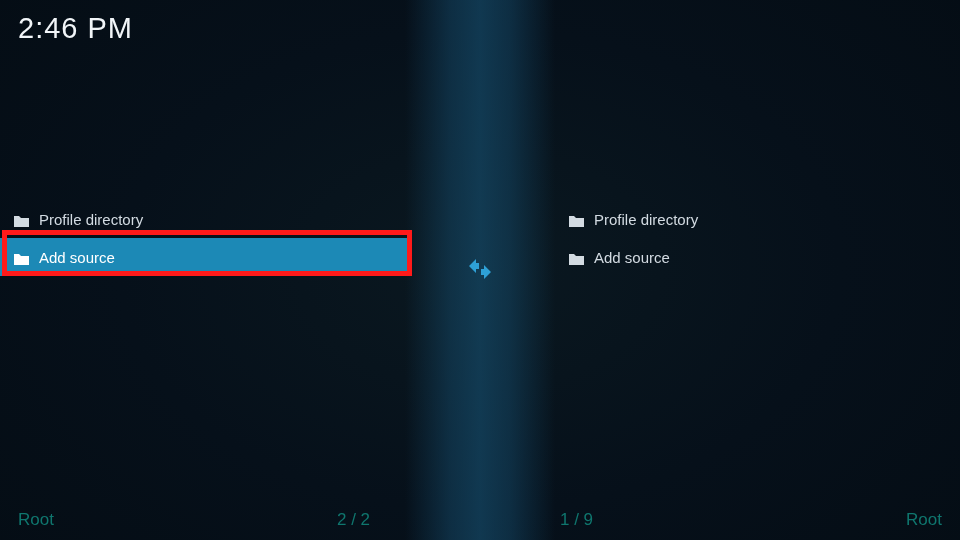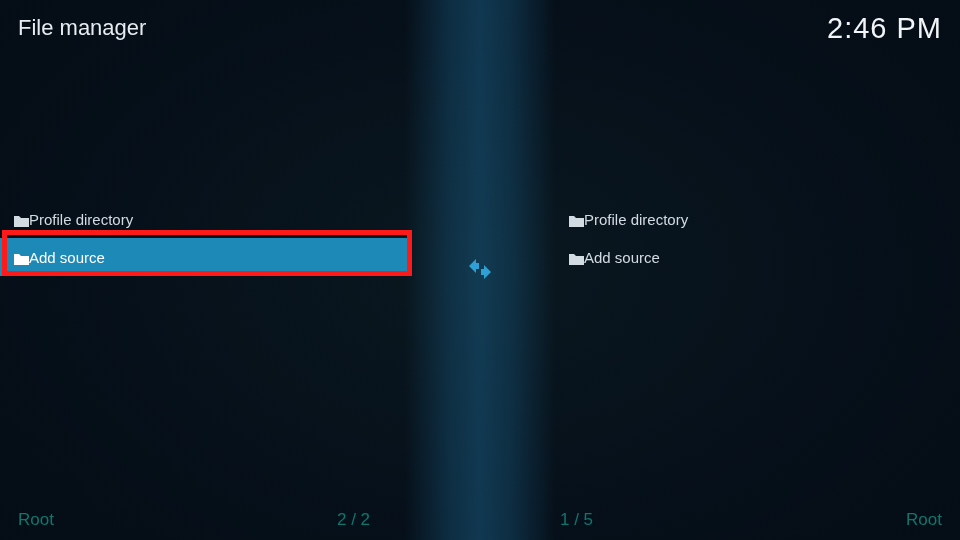--- a/index.html
+++ b/index.html
@@ -96,7 +96,6 @@
 <body>
 
 <div class="header">
-  <div class="title">File manager</div>
   <div class="clock">2:46 PM</div>
 </div>
 

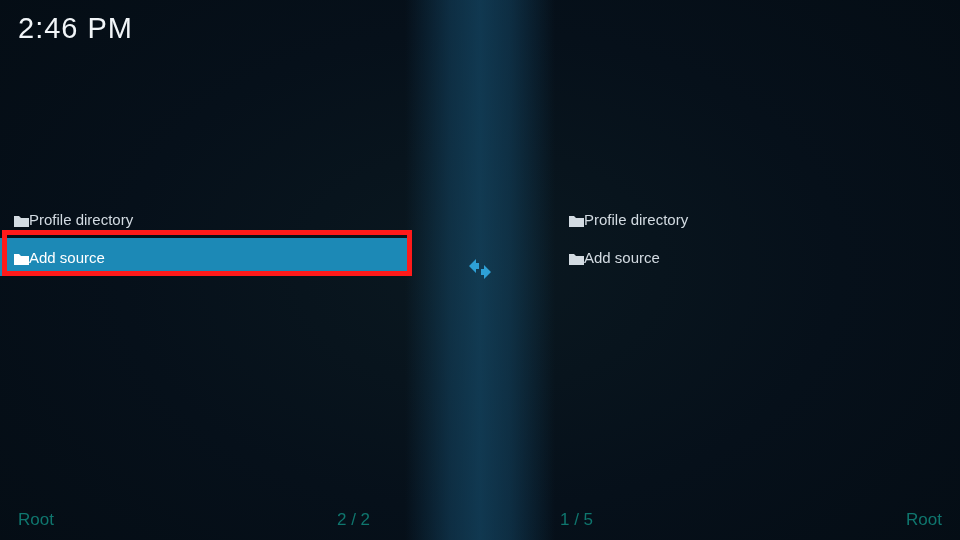--- a/index.html
+++ b/index.html
@@ -56,6 +56,7 @@
   display: flex;
   align-items: center;
   padding: 0 14px;
+  gap: 10px;
   font-size: 15px;
   color: #d3dbe2;
   cursor: pointer;

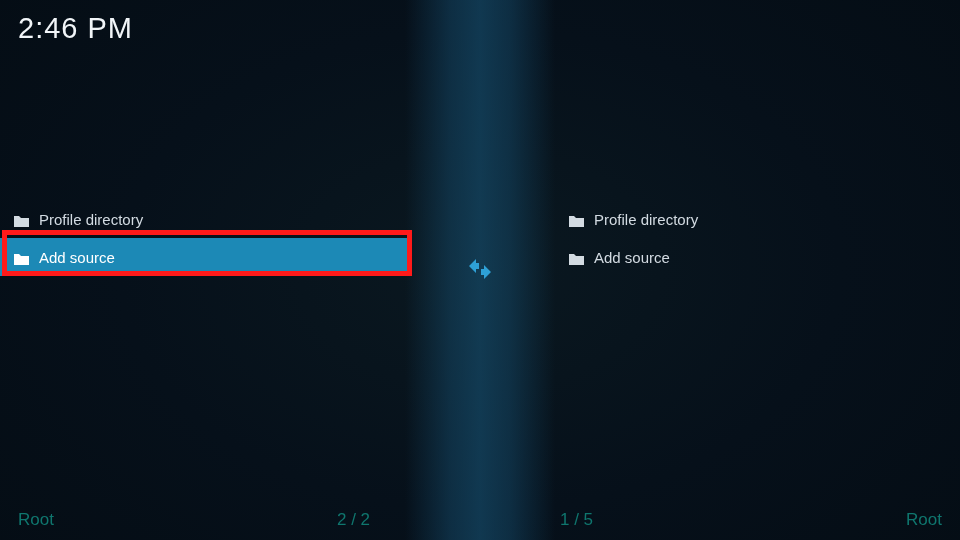--- a/index.html
+++ b/index.html
@@ -152,7 +152,7 @@
 <div class="footer">
   <div class="loc-left">Root</div>
   <div class="cnt-left">2 / 2</div>
-  <div class="cnt-right">1 / 5</div>
+  <div class="cnt-right">1 / 9</div>
   <div class="loc-right">Root</div>
 </div>
 

